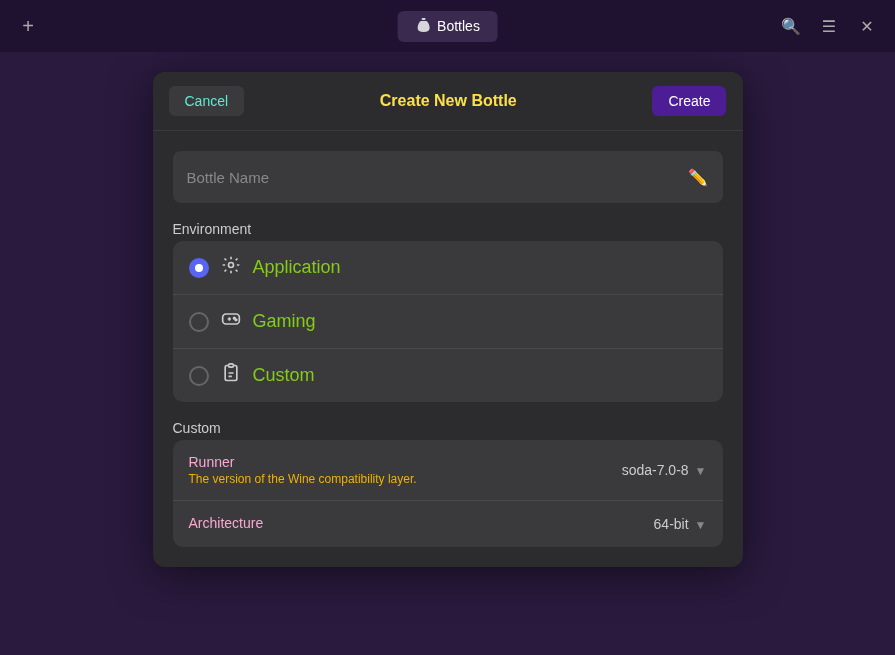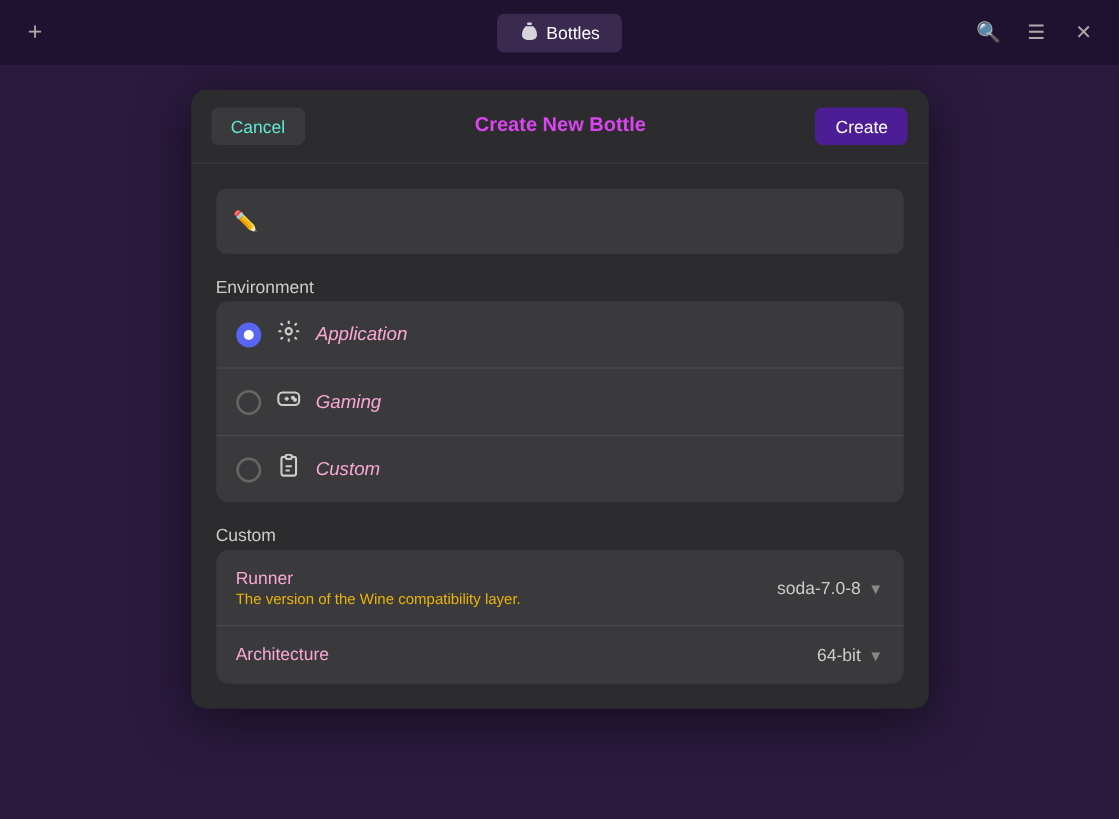--- a/index.html
+++ b/index.html
@@ -131,7 +131,7 @@
     }
 
     .dialog-title {
-      color: #d946ef;
+      color: #fde047;
       font-size: 16px;
       font-weight: 600;
     }

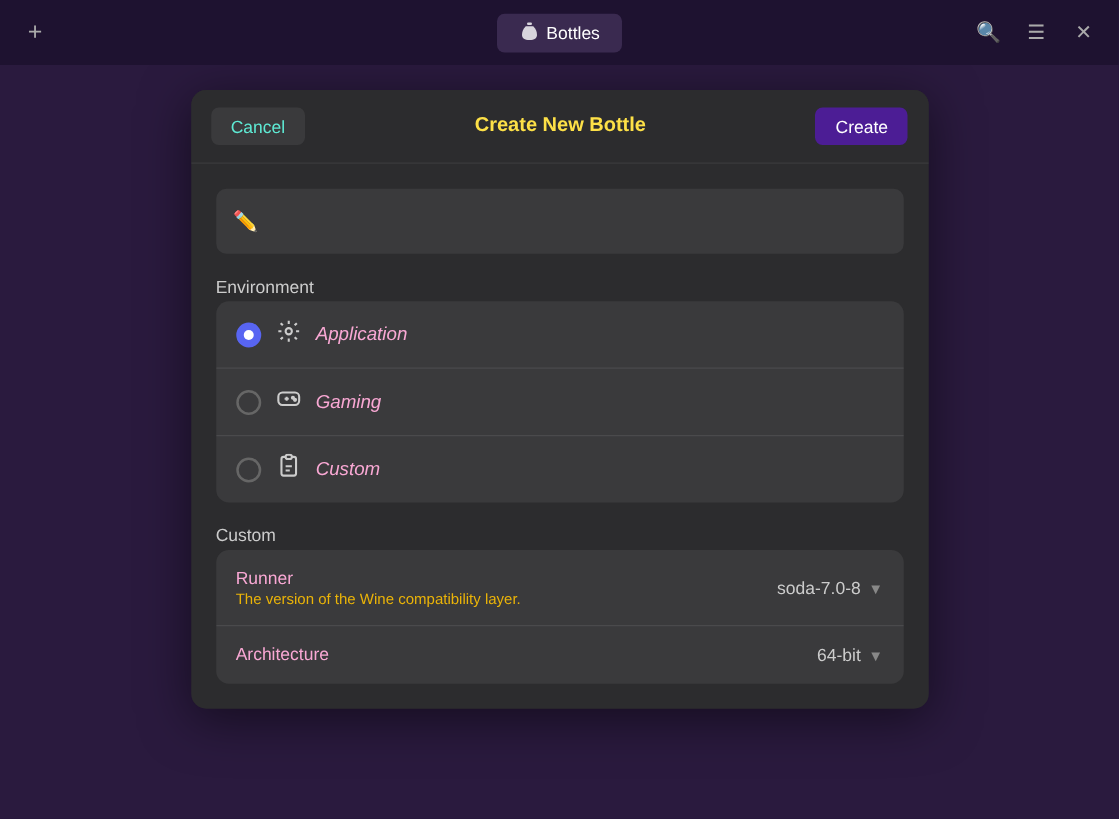--- a/index.html
+++ b/index.html
@@ -362,6 +362,7 @@
     <div class="dialog-body">
 
       <div class="name-input-wrapper">
+        <input class="name-input" type="text" placeholder="Bottle Name" style="">
         <span class="edit-icon">✏️</span>
       </div>
 

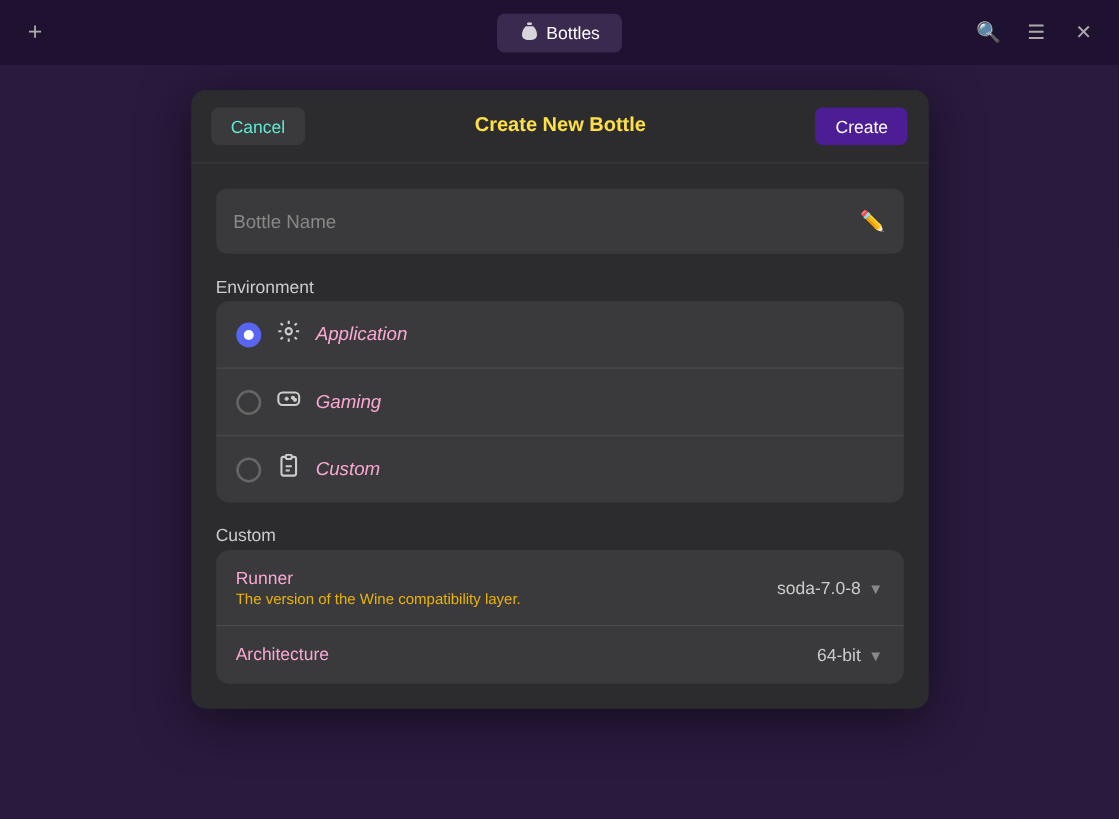--- a/index.html
+++ b/index.html
@@ -242,9 +242,8 @@
     }
 
     .radio-text {
-      color: #f9a8d4;
-      font-size: 15px;
-      font-style: italic;
+      color: #84cc16;
+      font-size: 18px;
     }
 
     

